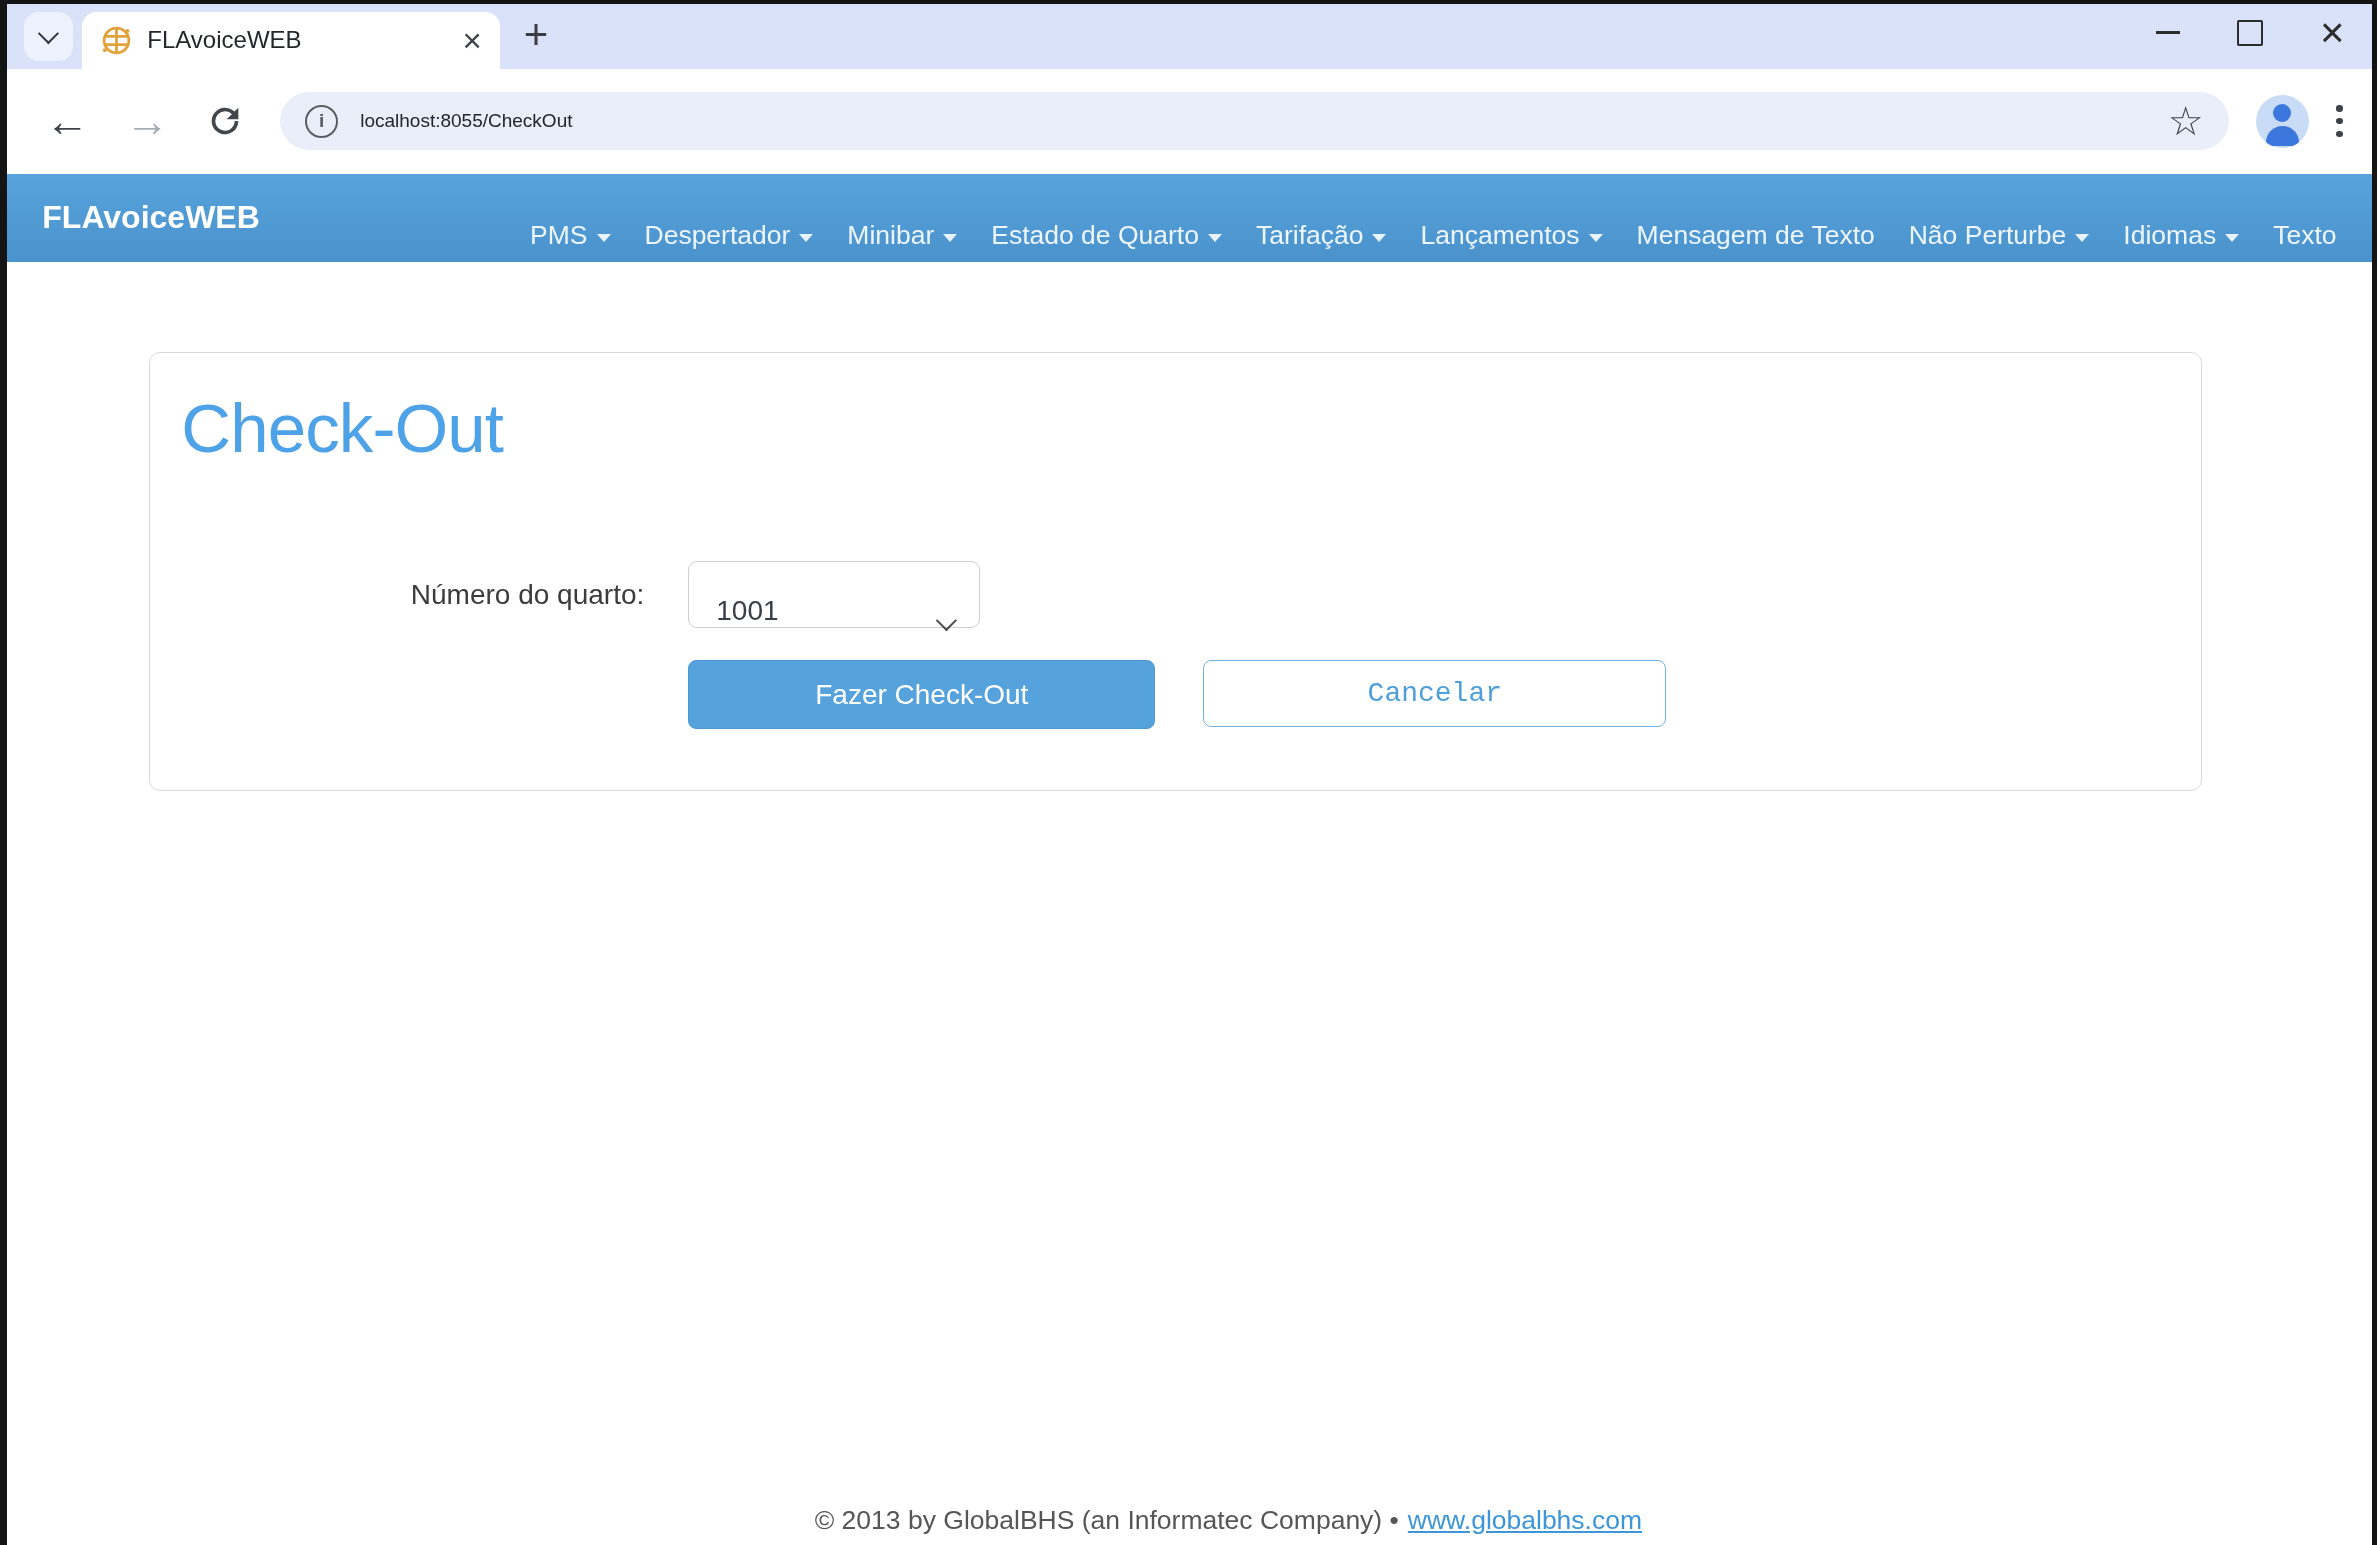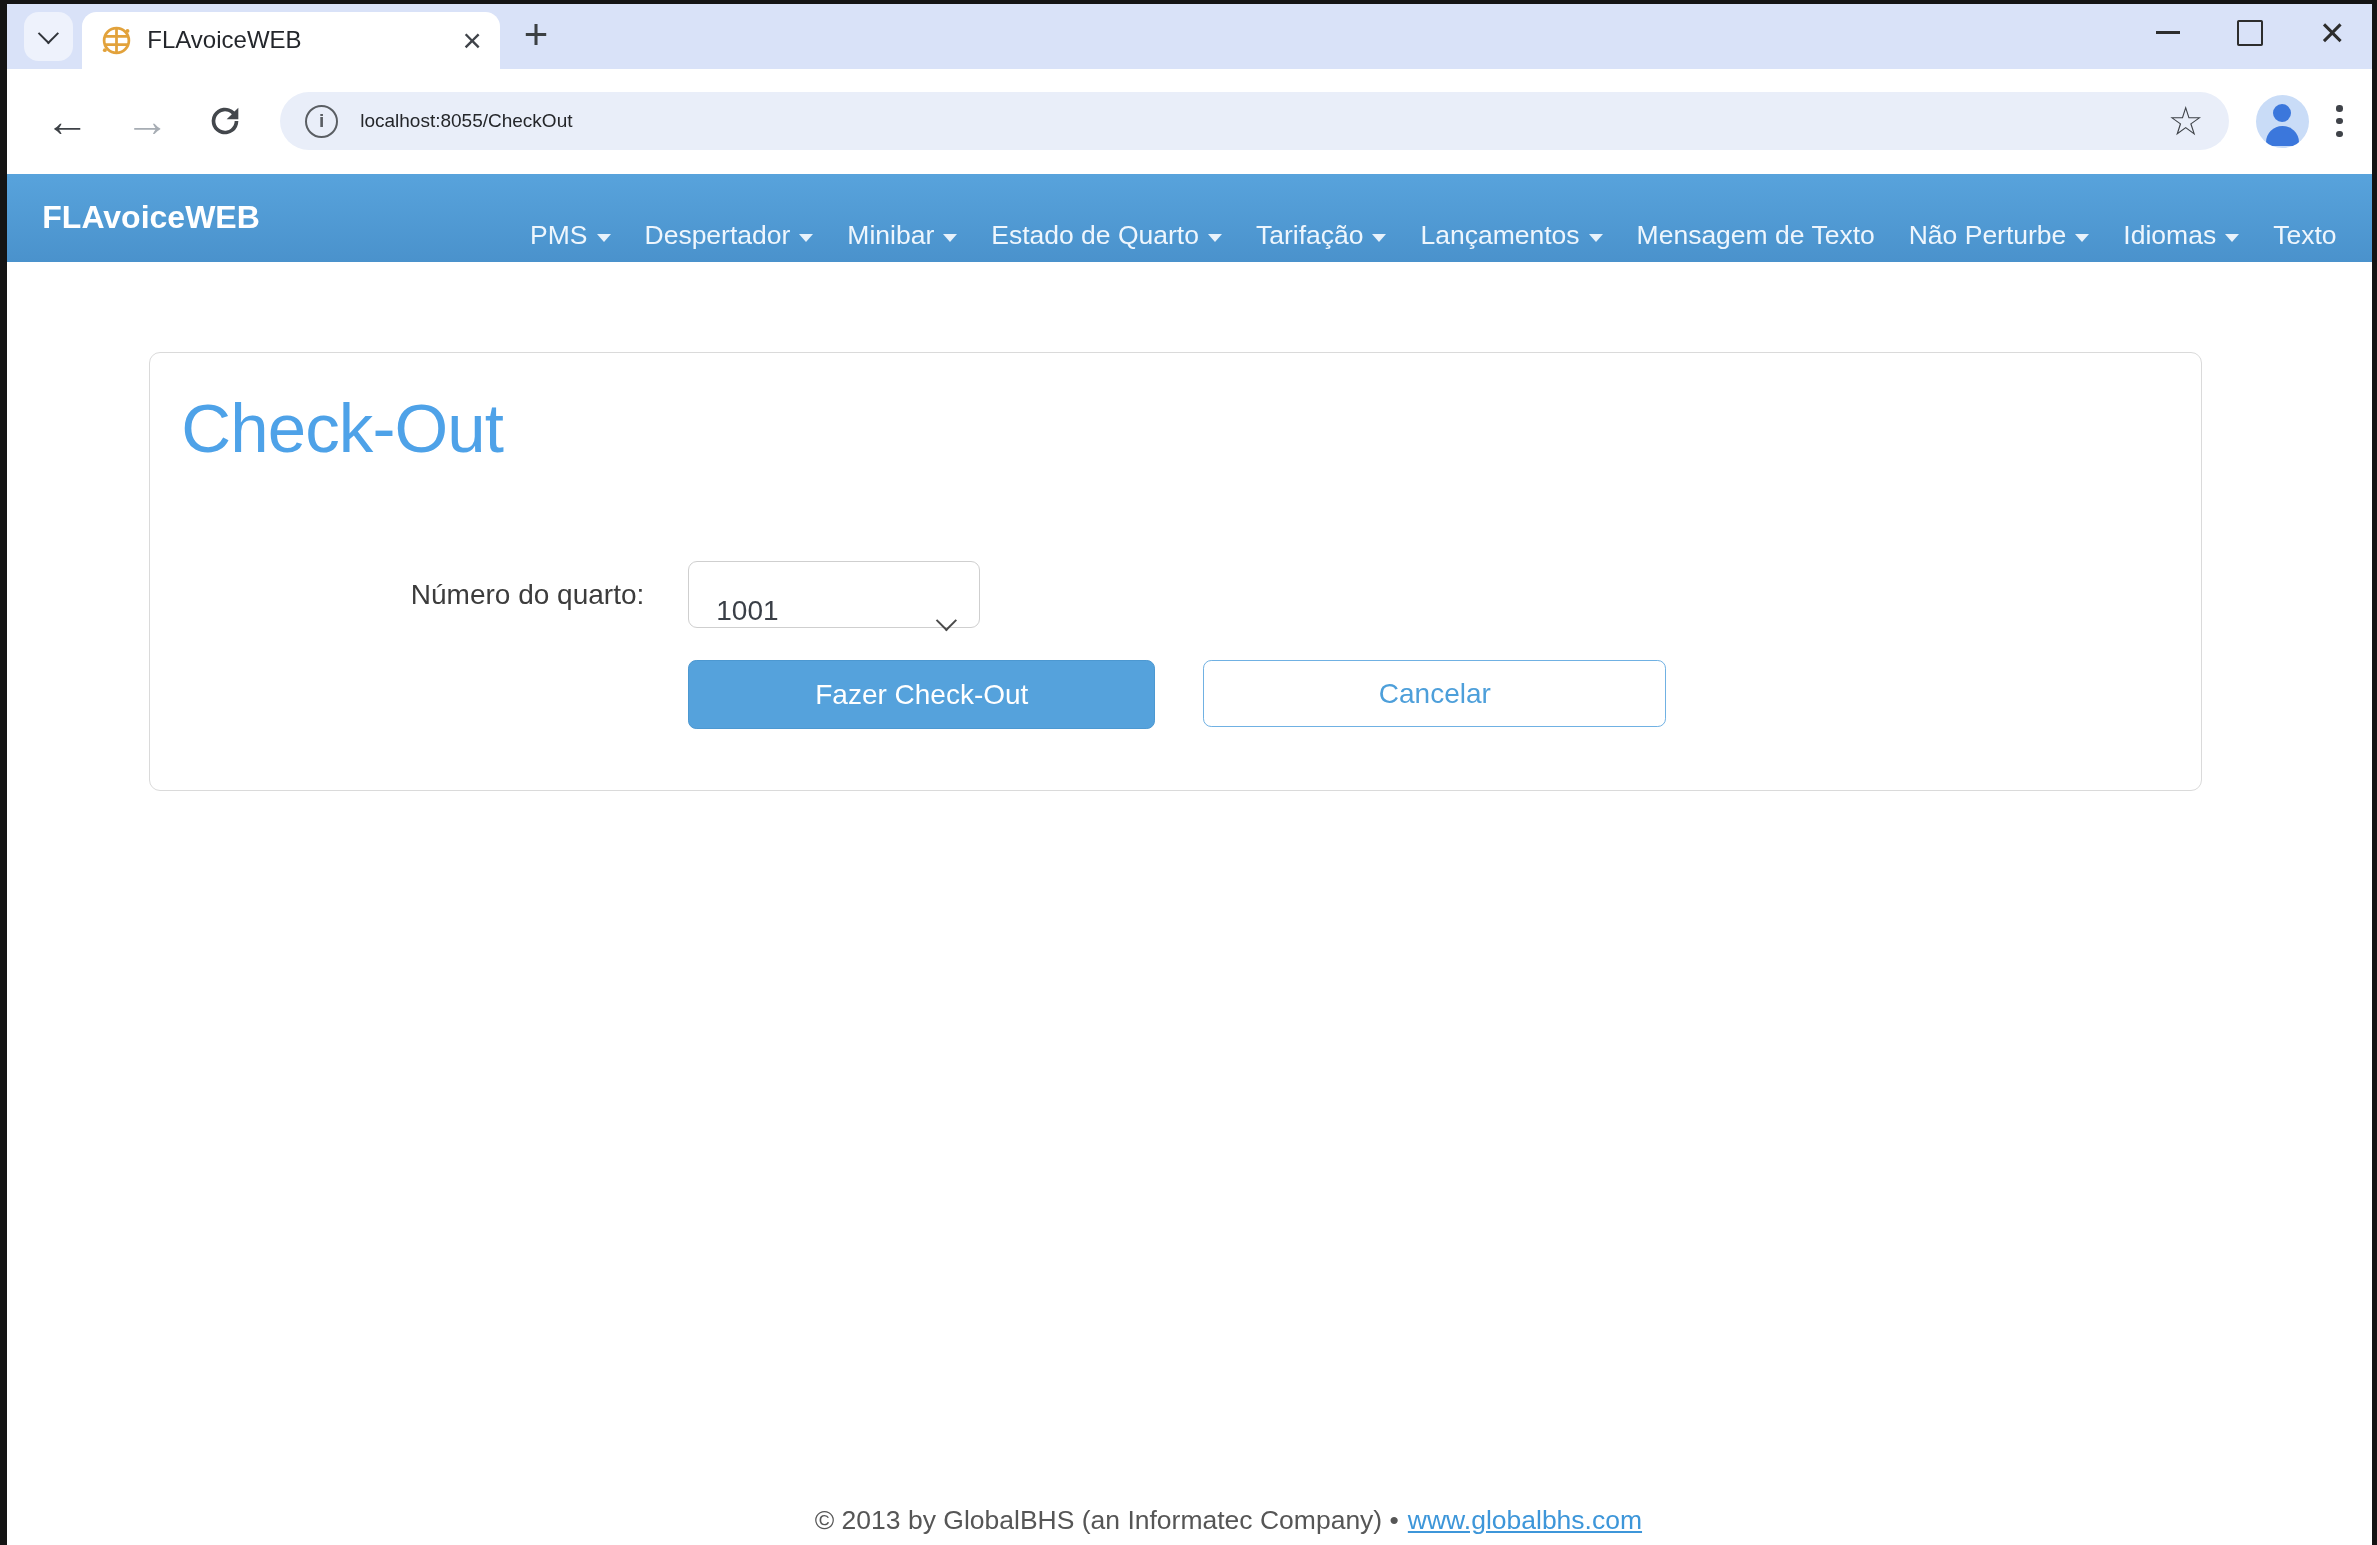--- a/index.html
+++ b/index.html
@@ -70,7 +70,7 @@
   .btn-primary{width:465px;height:67px;background:#55a2dc;border:0.9px solid #4c98d1;border-radius:8.2px;
     color:#fff;font-size:28px;display:flex;align-items:center;justify-content:center;cursor:pointer;}
   .btn-outline{width:463px;height:67px;background:#fff;border:1.8px solid #70b1e3;border-radius:8.2px;
-    color:#4d9fda;font-size:28px;display:flex;align-items:center;justify-content:center;box-sizing:border-box;cursor:pointer;}
+    color:#4d9fda;font-size:28px;display:flex;align-items:center;justify-content:center;box-sizing:border-box;cursor:pointer;font-family:Liberation Mono, monospace;}
 
   .footer{position:absolute;bottom:9px;left:0;width:100%;text-align:center;font-size:26.5px;color:#565656;padding-left:39px;}
   .footer a{color:#3d96d9;text-decoration:underline;margin-left:9px;cursor:pointer;}

